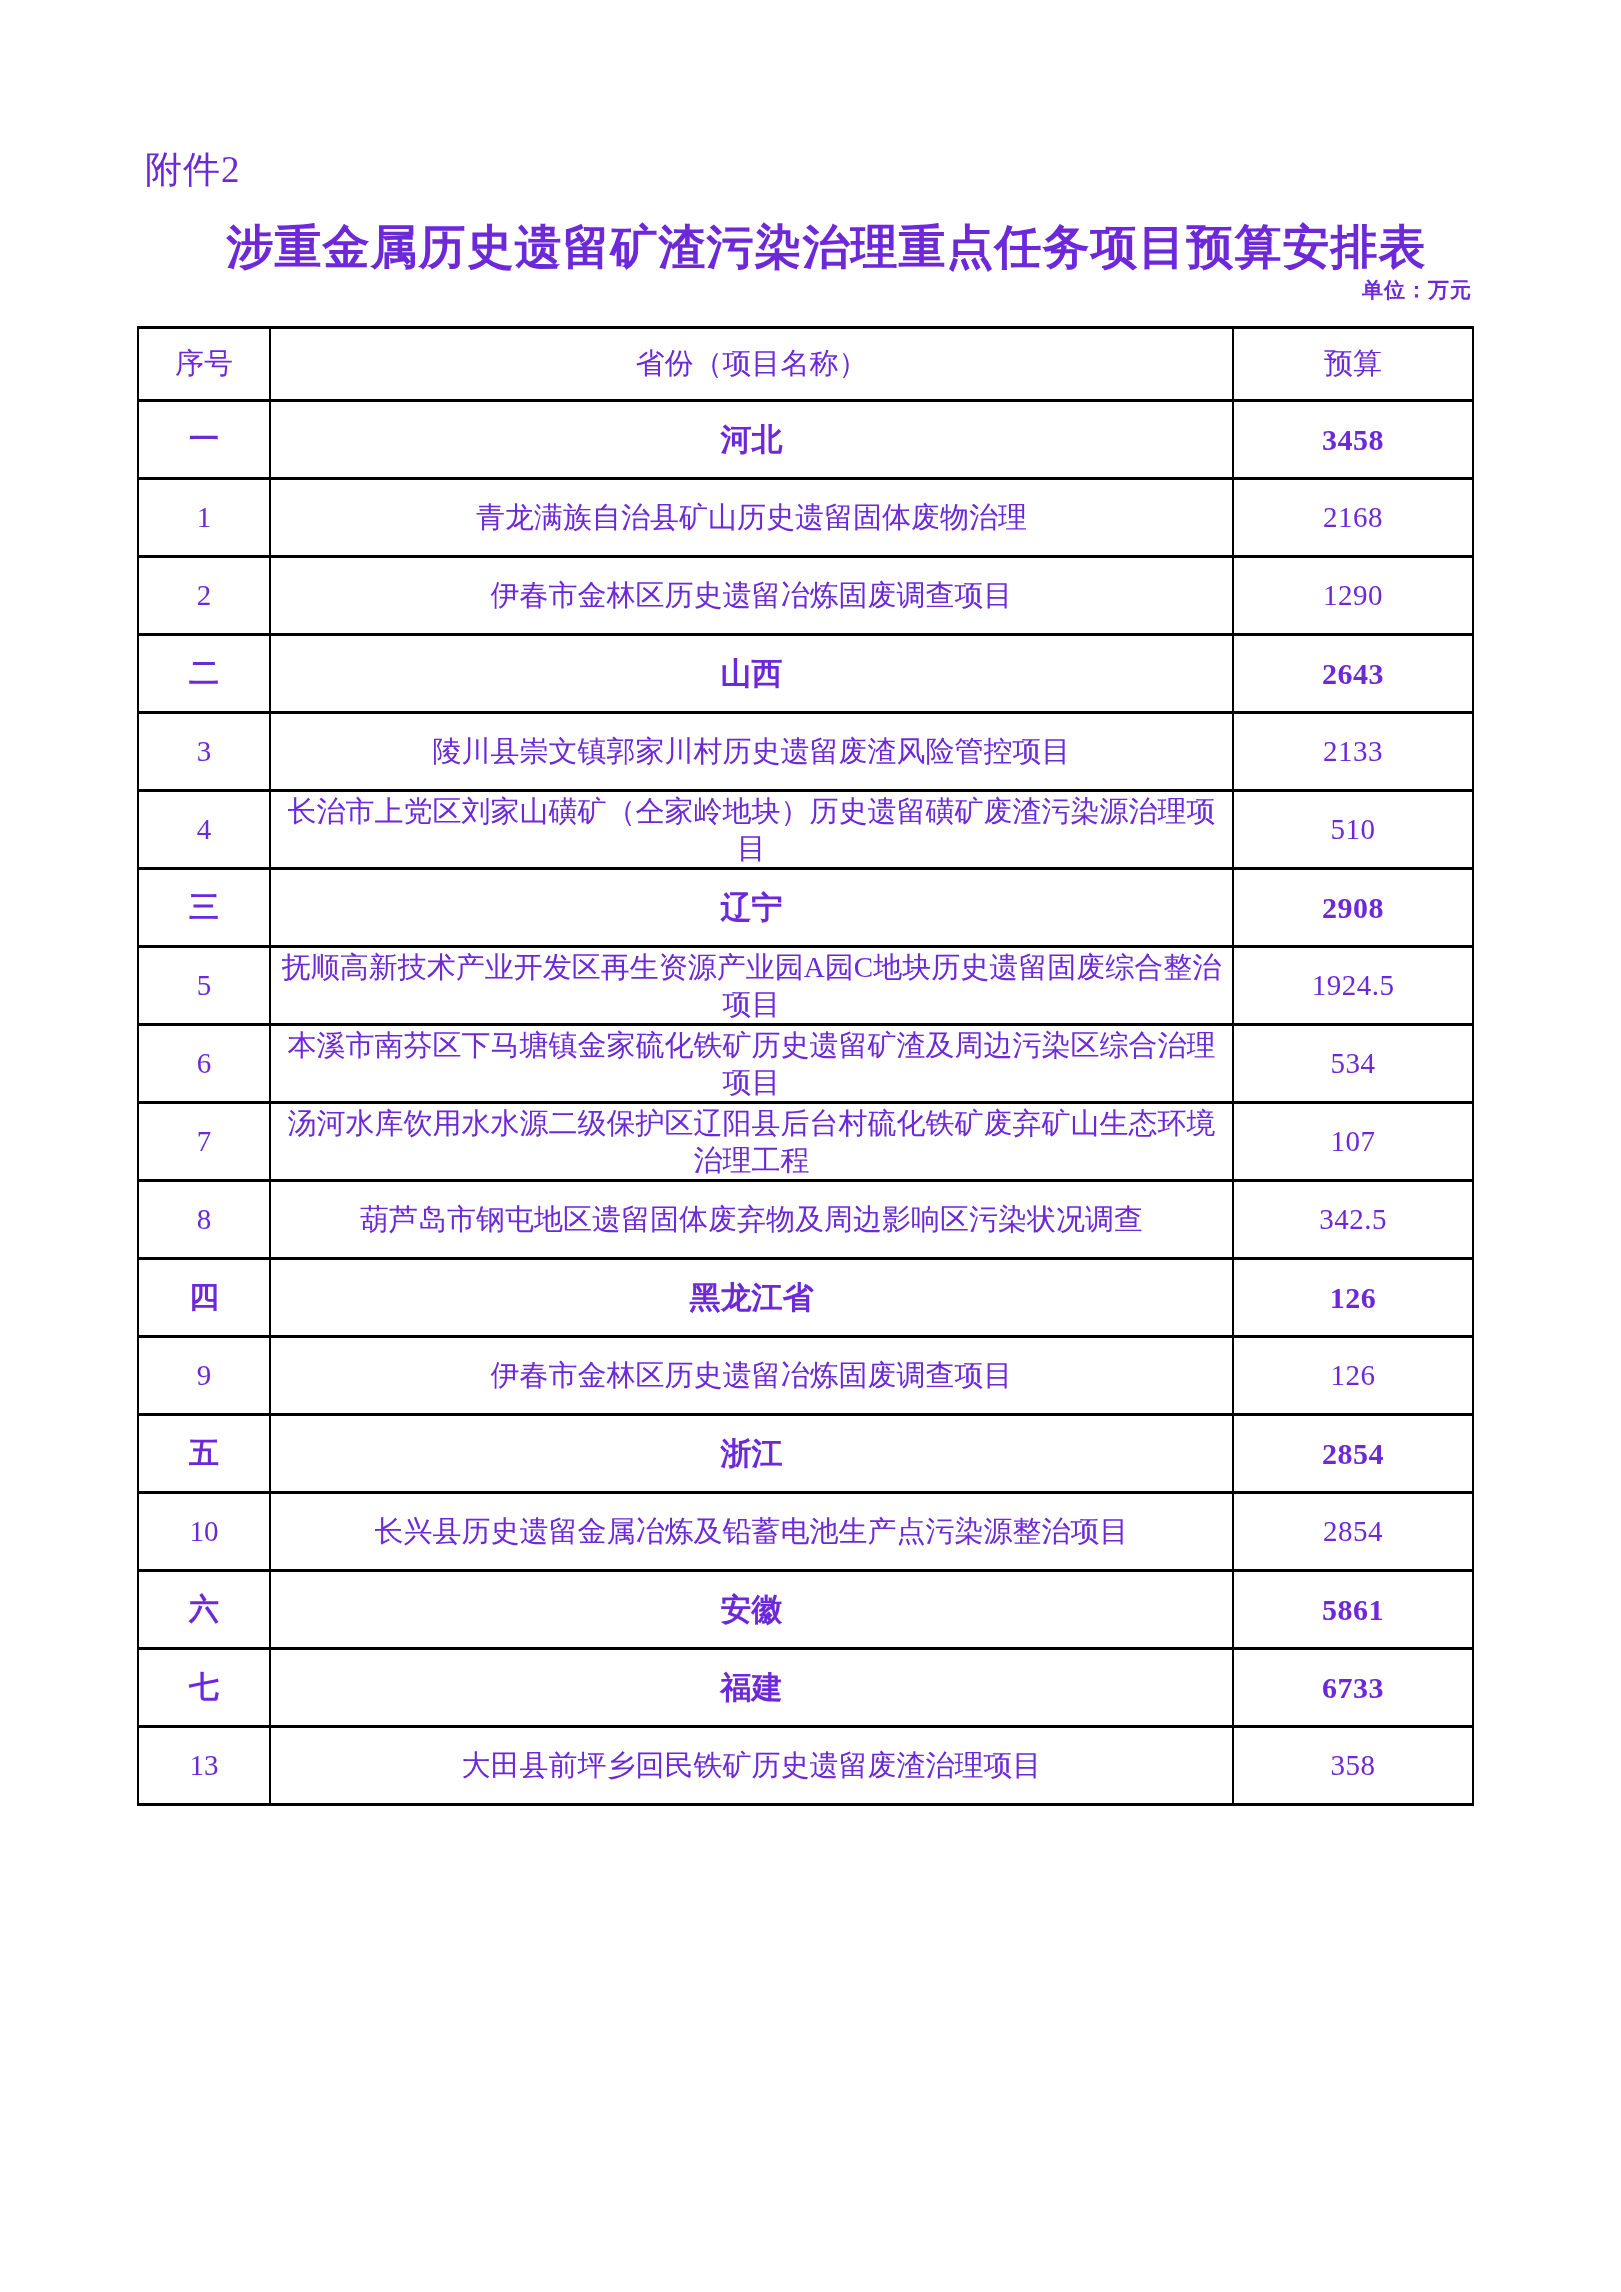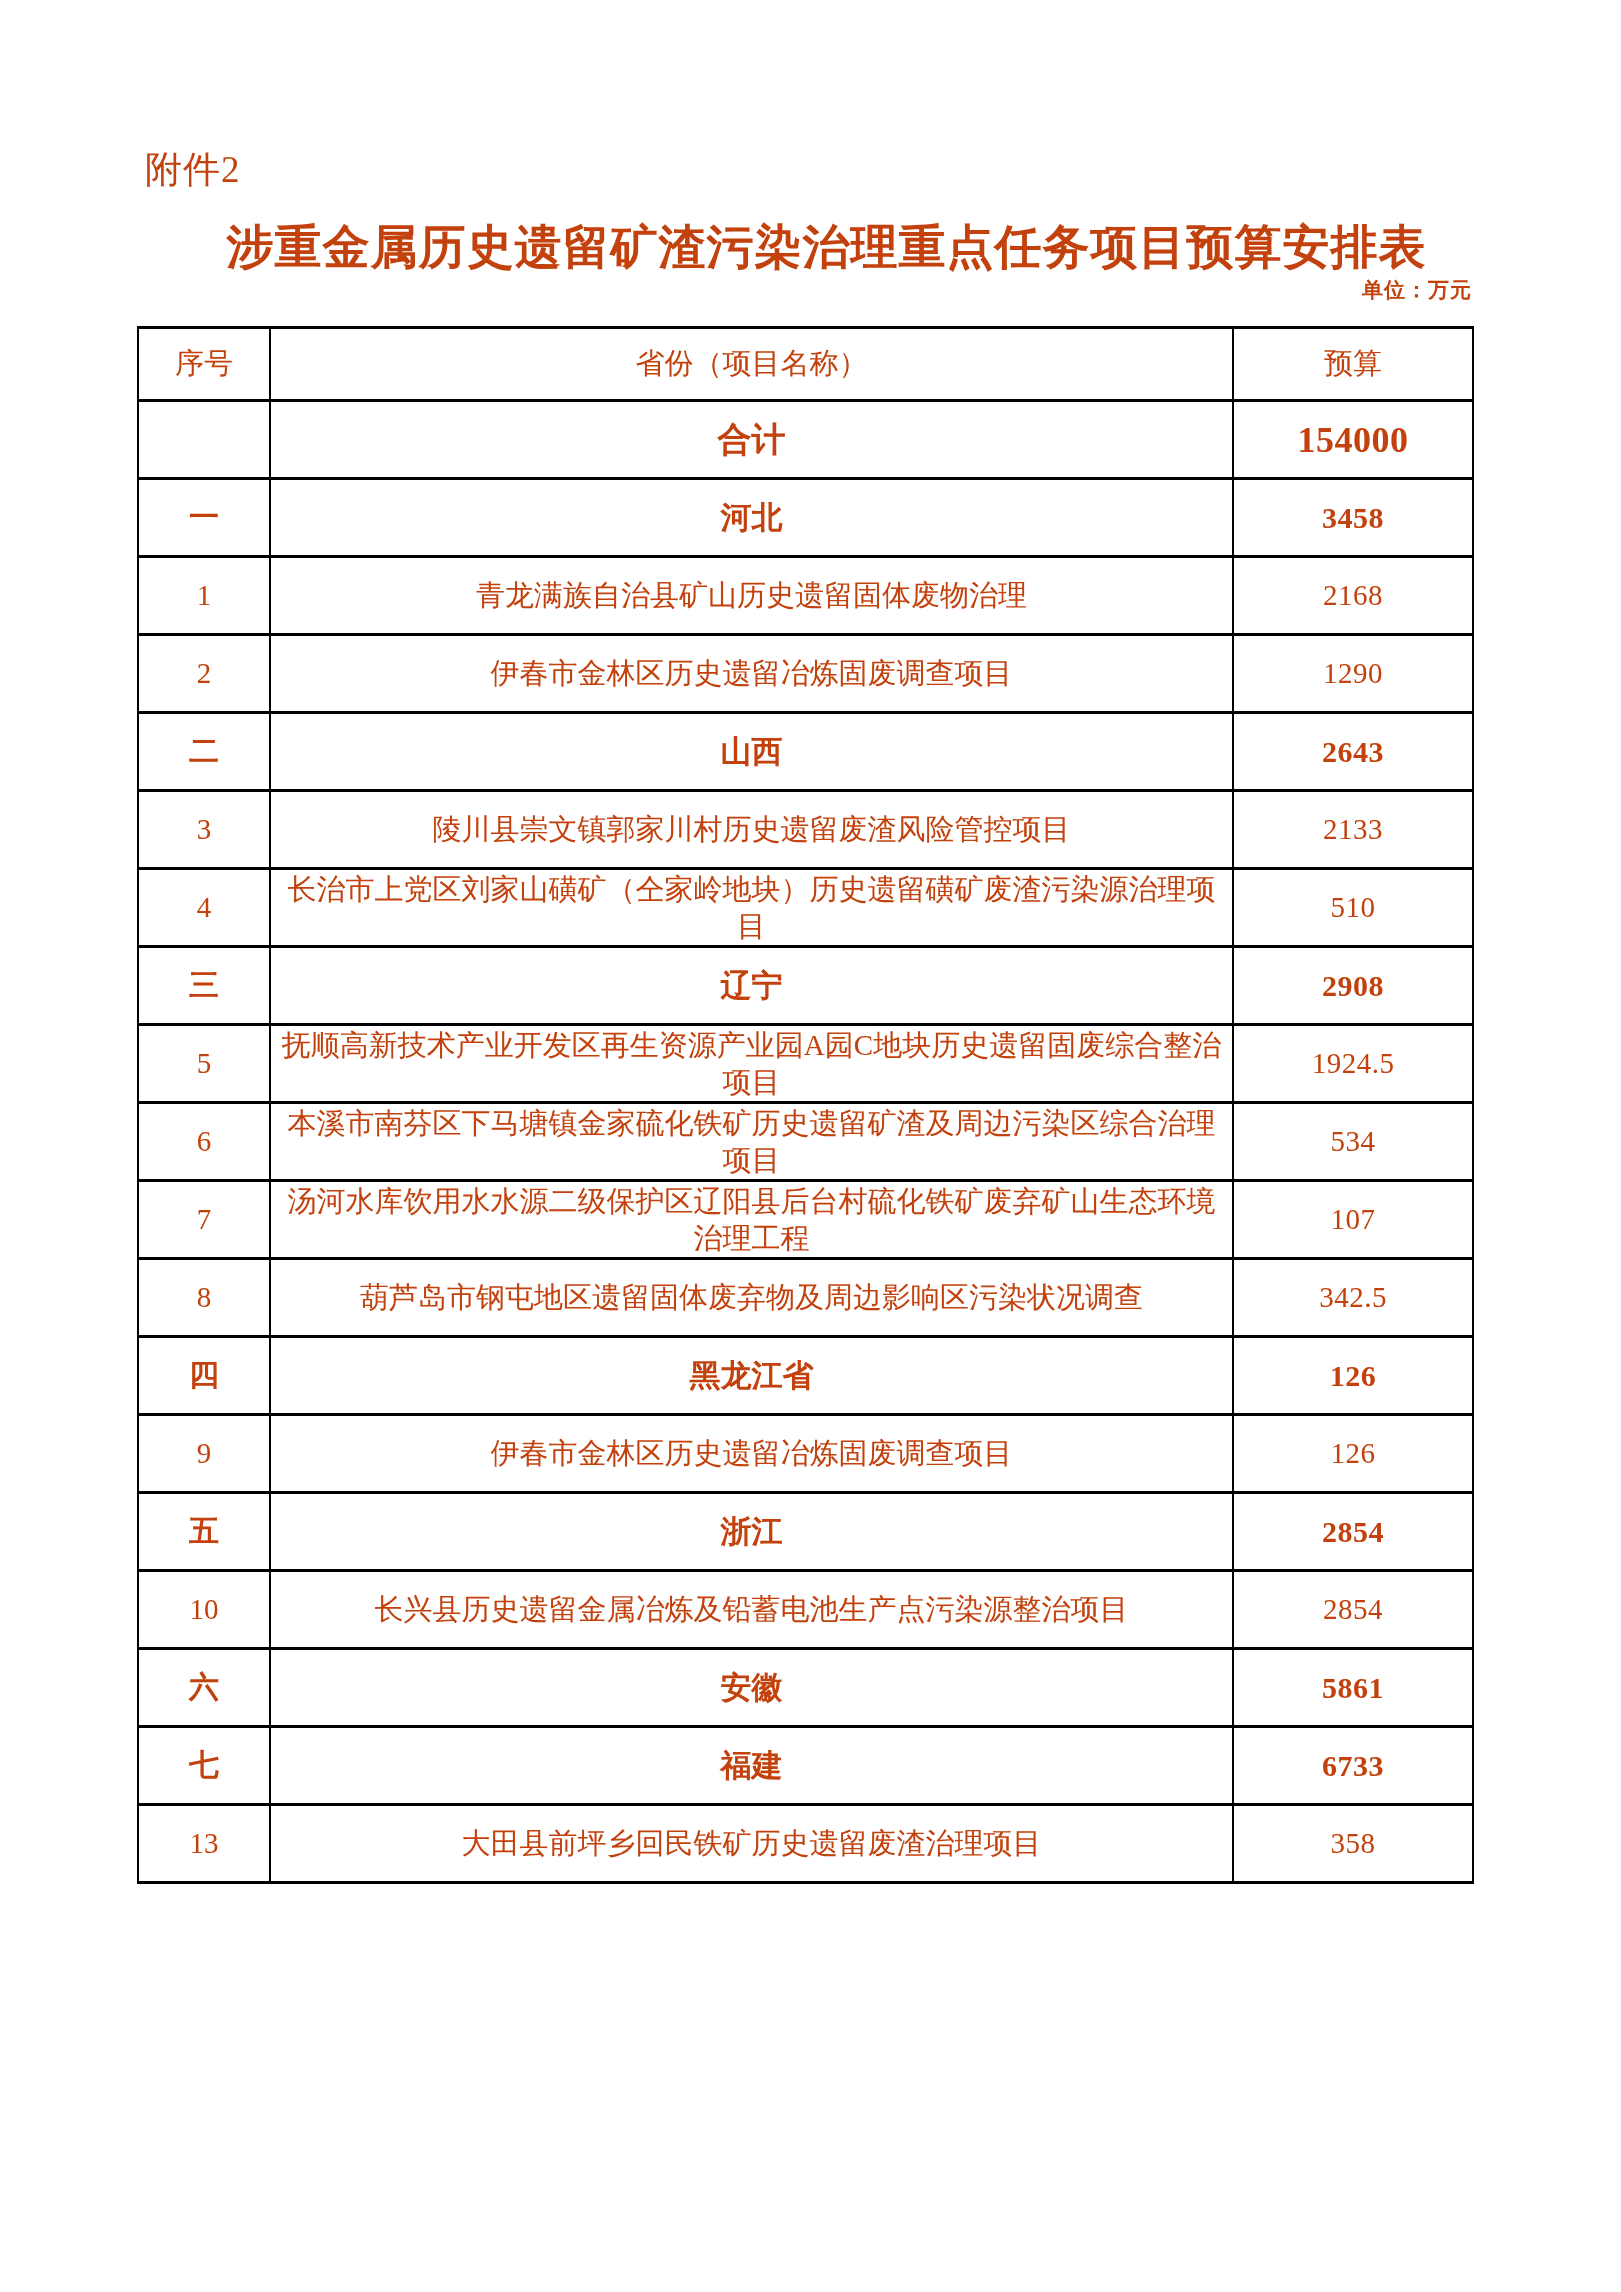--- a/index.html
+++ b/index.html
@@ -12,7 +12,7 @@
     width: 1621px;
     height: 2293px;
     background: #ffffff;
-    color: #c2410c;
+    color: #6d28d9;
     font-family: "Liberation Serif", "DejaVu Serif", serif;
     overflow: hidden;
   }

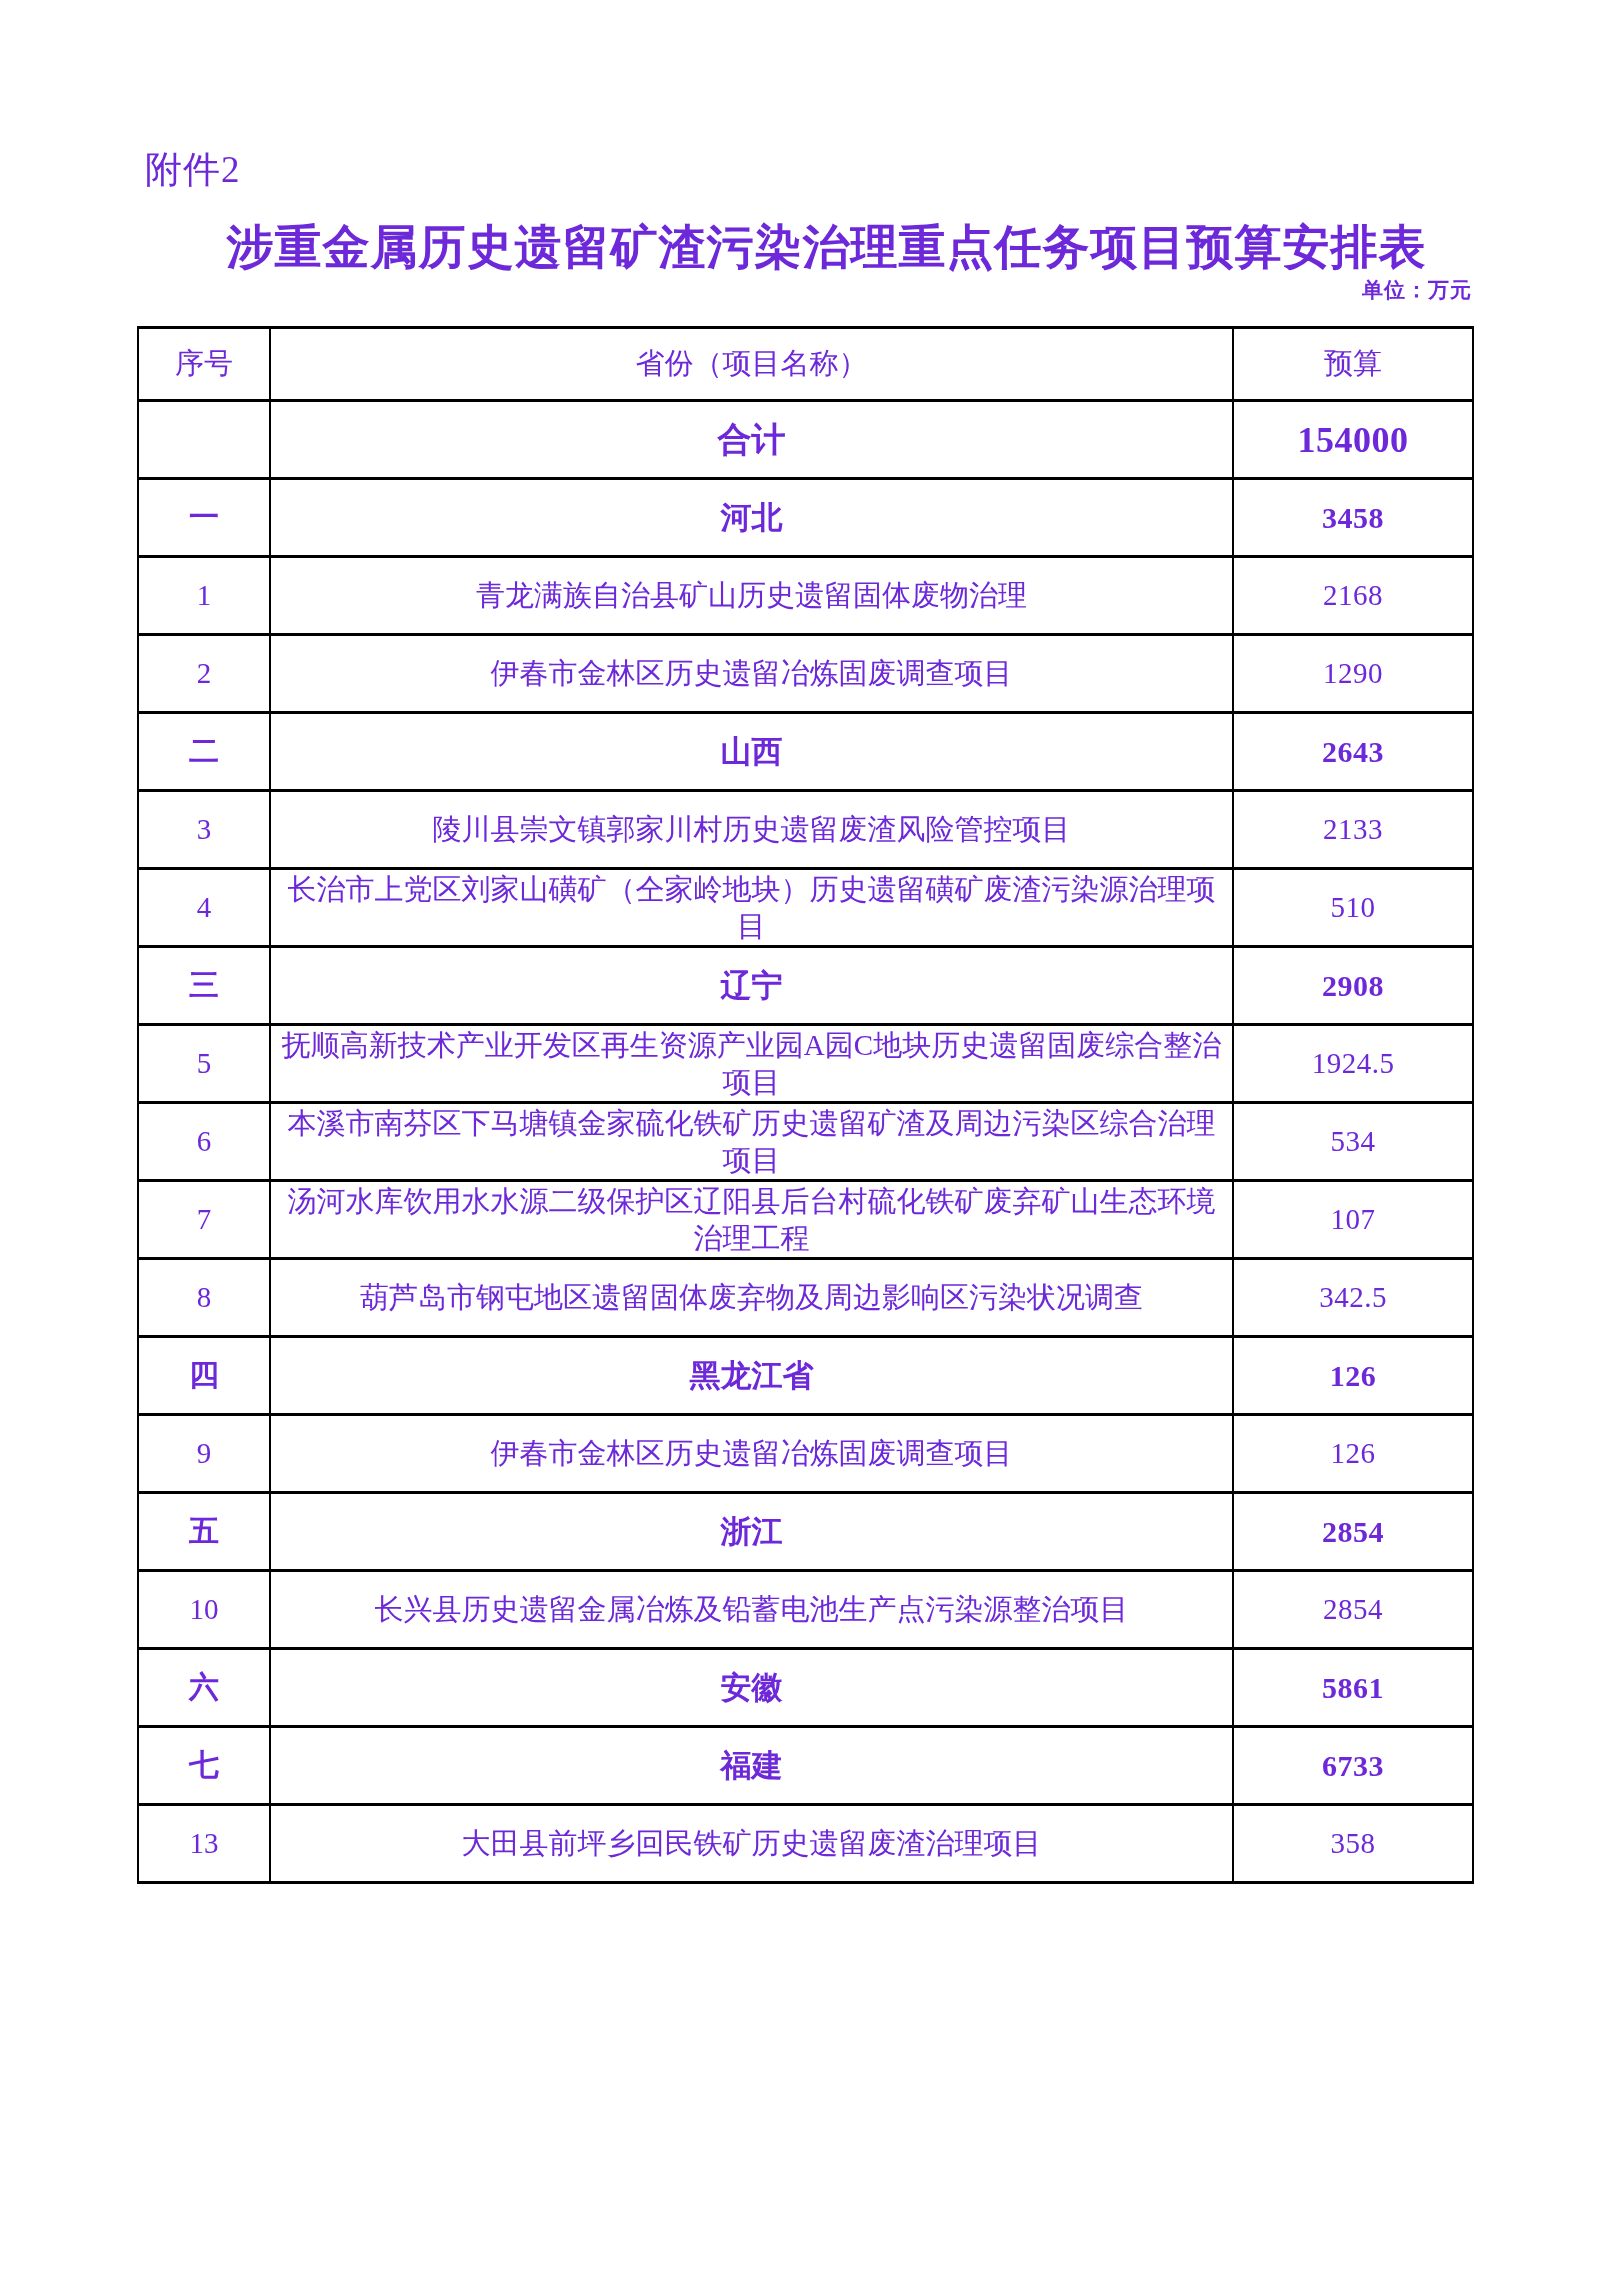--- a/index.html
+++ b/index.html
@@ -107,11 +107,6 @@
       </tr>
     </thead>
     <tbody>
-        <tr class="row-total">
-          <td class="no"></td>
-          <td class="name">合计</td>
-          <td class="budget">154000</td>
-        </tr>
         <tr class="row-section">
           <td class="no">一</td>
           <td class="name">河北</td>

